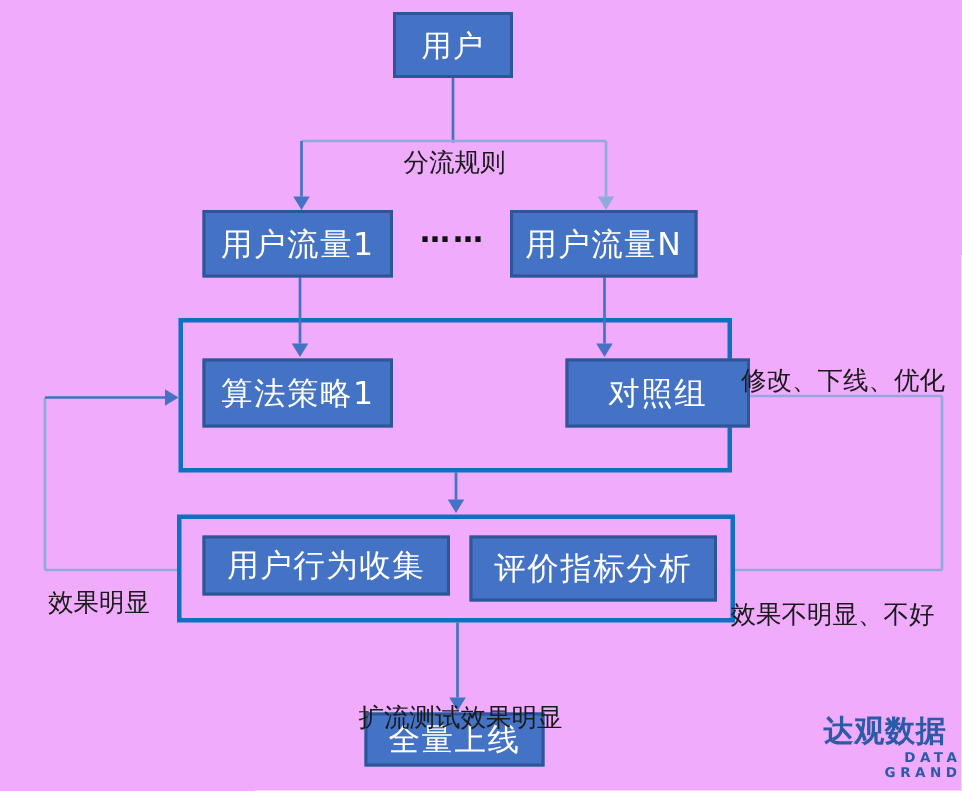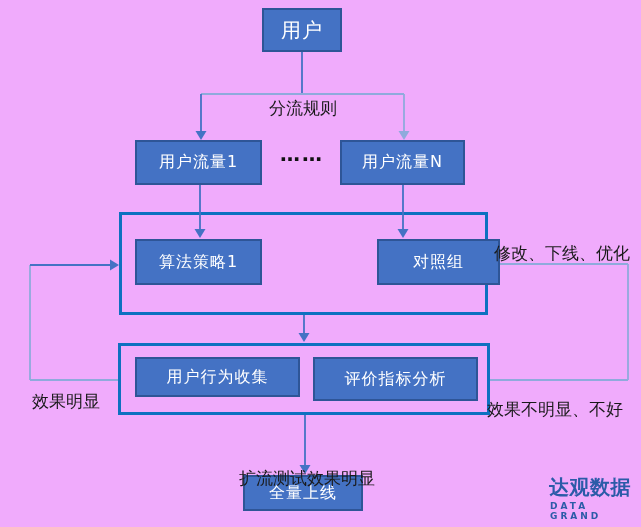--- a/index.html
+++ b/index.html
@@ -35,7 +35,7 @@
     display: flex;
     align-items: center;
     justify-content: center;
-    font-size: 16px;
+    font-size: 21px;
     font-weight: 500;
     letter-spacing: 1px;
     white-space: nowrap;

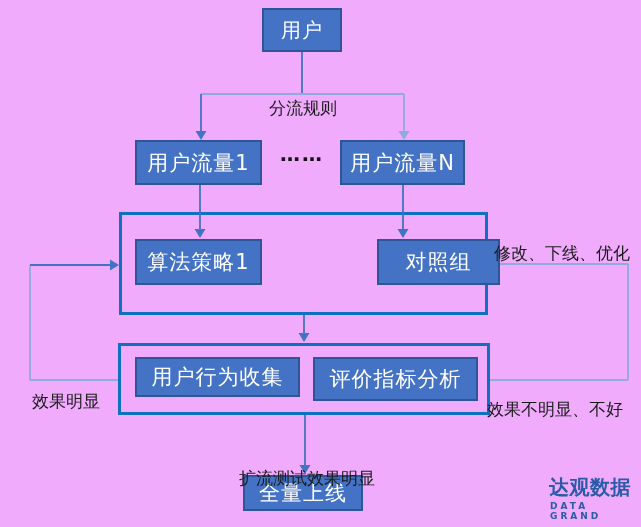--- a/index.html
+++ b/index.html
@@ -75,6 +75,7 @@
     letter-spacing: 3px;
     margin-top: 3px;
     padding-left: 1px;
+    text-align: right;
   }
 </style>
 </head>

